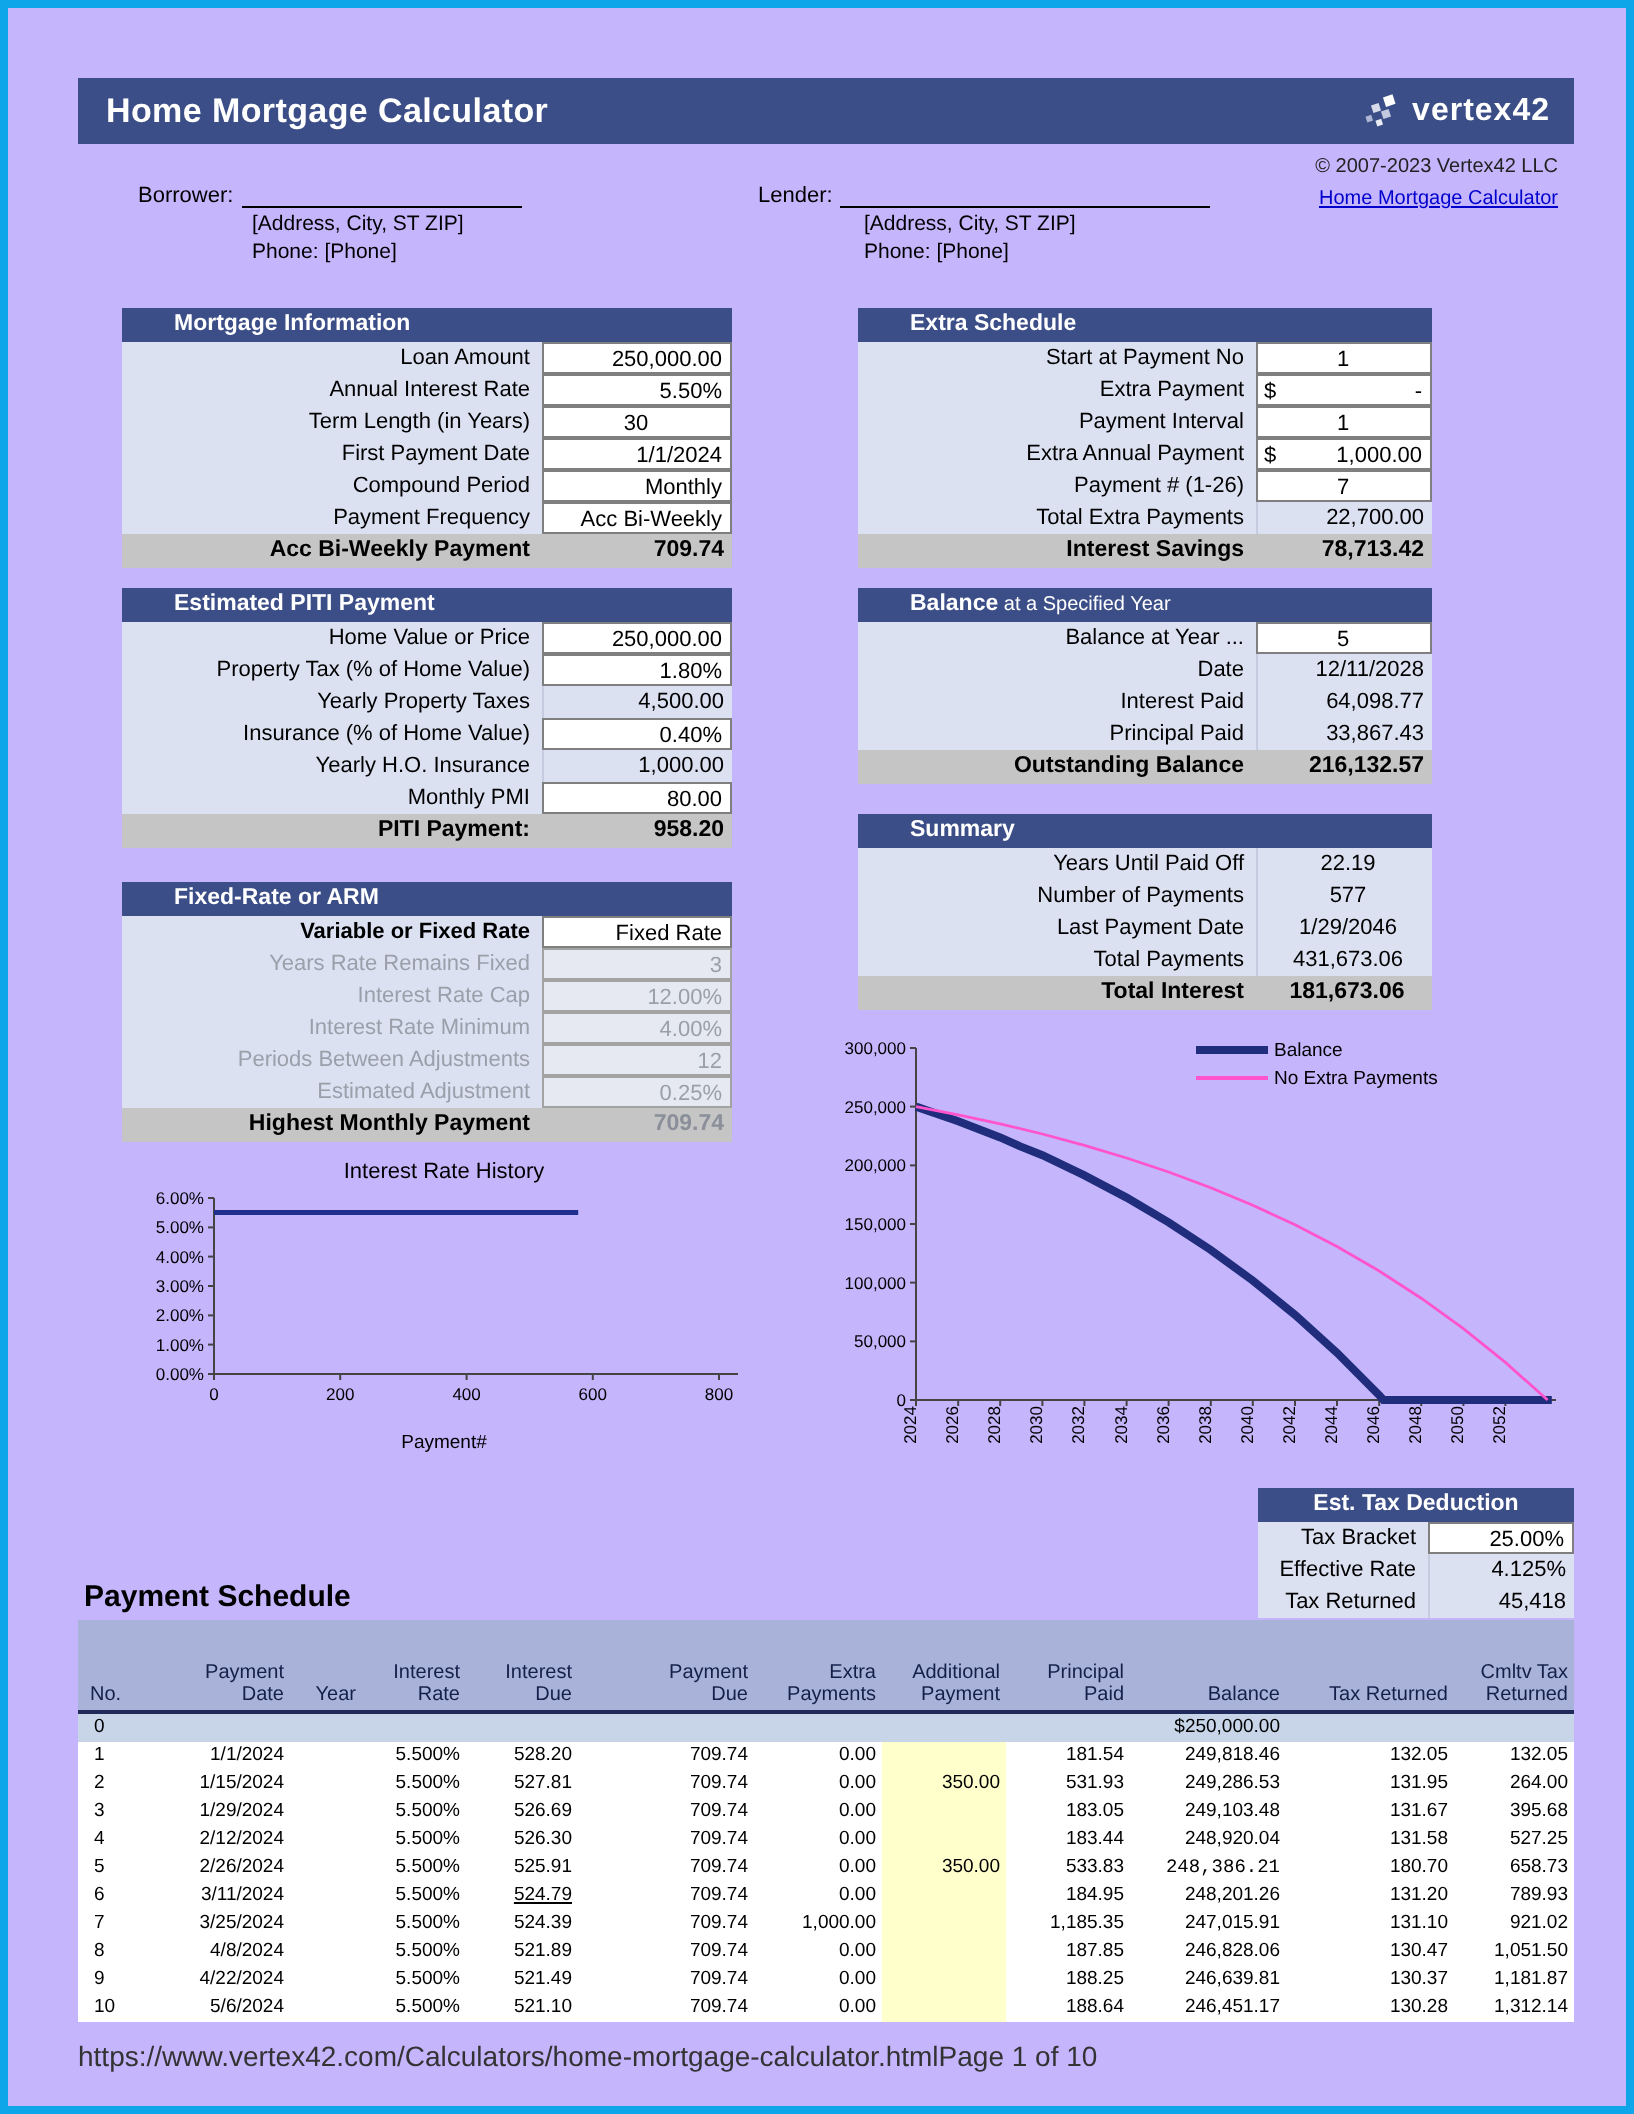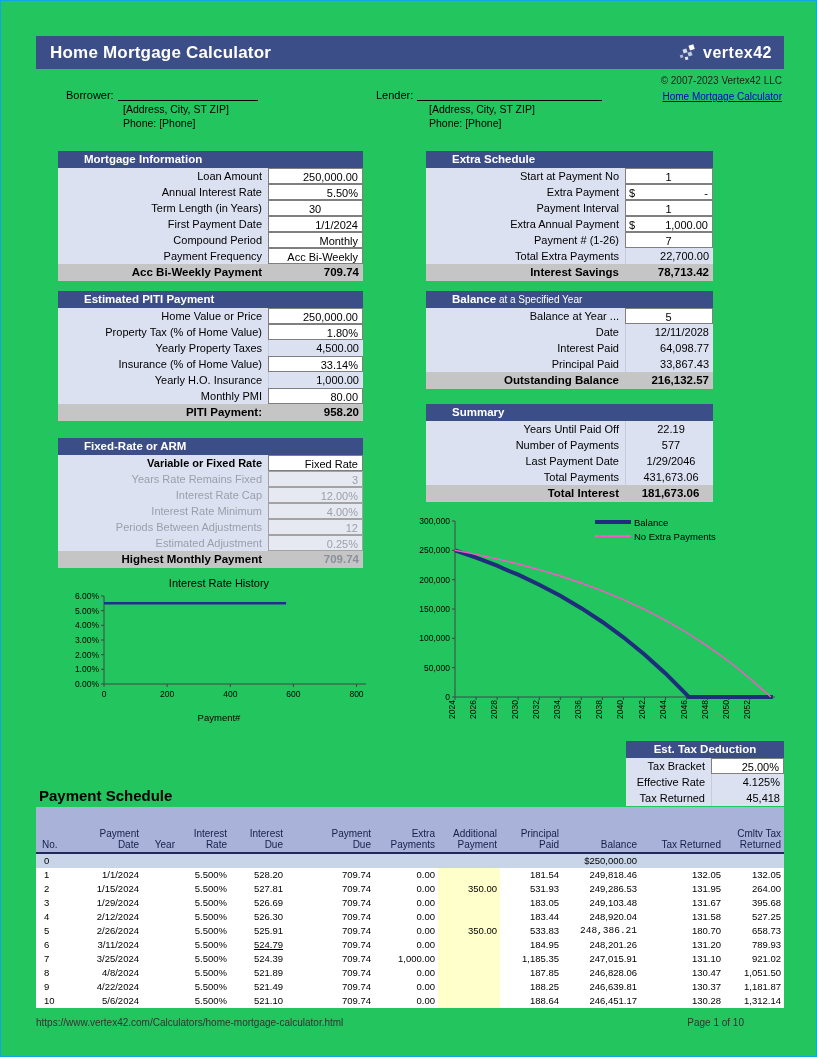--- a/index.html
+++ b/index.html
@@ -4,7 +4,7 @@
 <style>
   * { margin:0; padding:0; box-sizing:border-box; }
   body { background:#ffffff; font-family:"Liberation Sans", sans-serif; }
-  #page { position:relative; width:817px; height:1057px; background:#22c55e; border:1px solid #0ea5e9; overflow:hidden; }
+  #page { position:relative; width:817px; height:1057px; background:#c4b5fd; border:4px solid #0ea5e9; overflow:hidden; }
 
   
   #topbar { position:absolute; left:35px; top:35px; width:748px; height:33px;

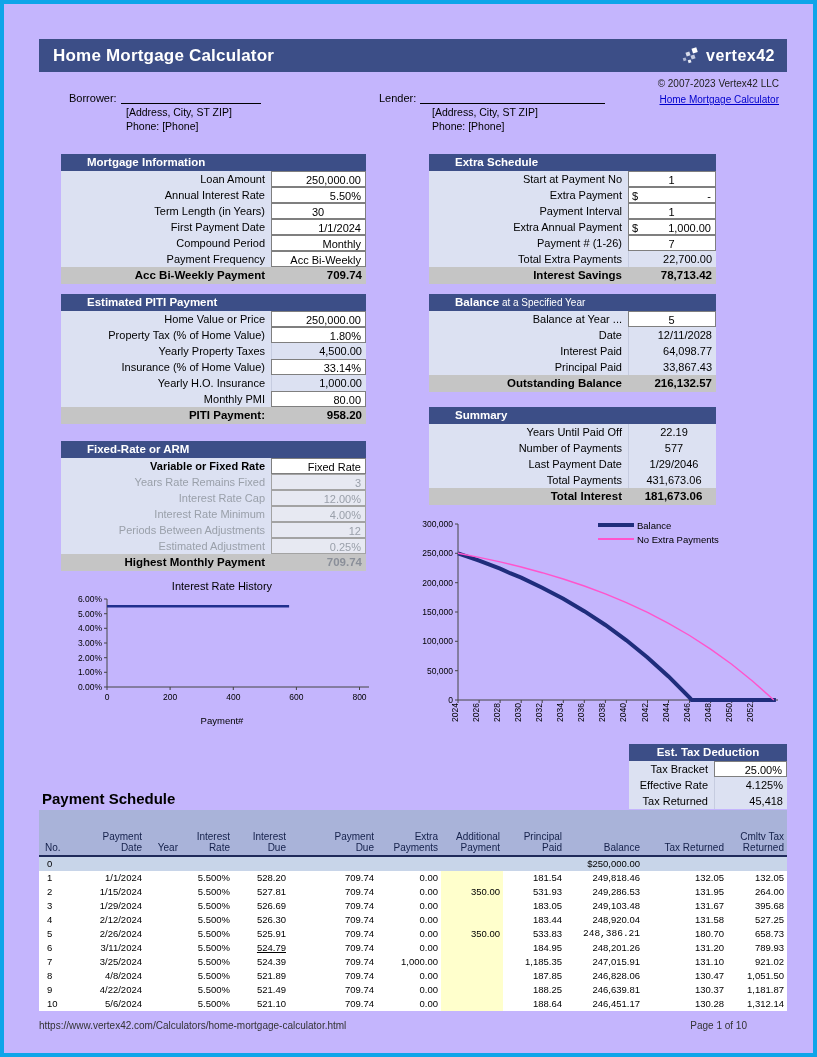--- a/index.html
+++ b/index.html
@@ -187,7 +187,7 @@
         <div class="srow">
           <div class="slabel">Insurance (% of Home Value)</div>
           <div class="sval inp">
-            <span>33.14%</span>
+            <span>0.40%</span>
           </div>
         </div>
         <div class="srow">

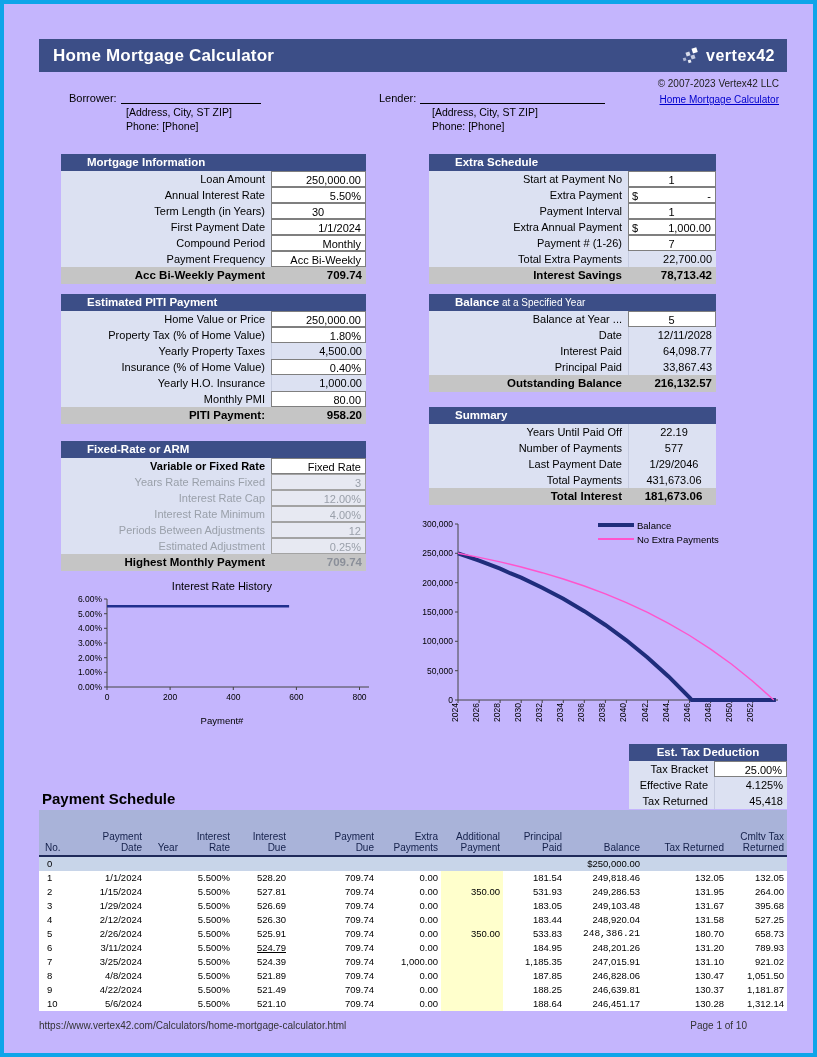--- a/index.html
+++ b/index.html
@@ -79,7 +79,7 @@
 
   
   #footer { position:absolute; left:35px; top:1016px; width:708px; display:flex;
-    justify-content:space-between; font-size:10px; color:#333; }
+    font-size:14px; color:#333; }
 </style>
 </head>
 <body>

